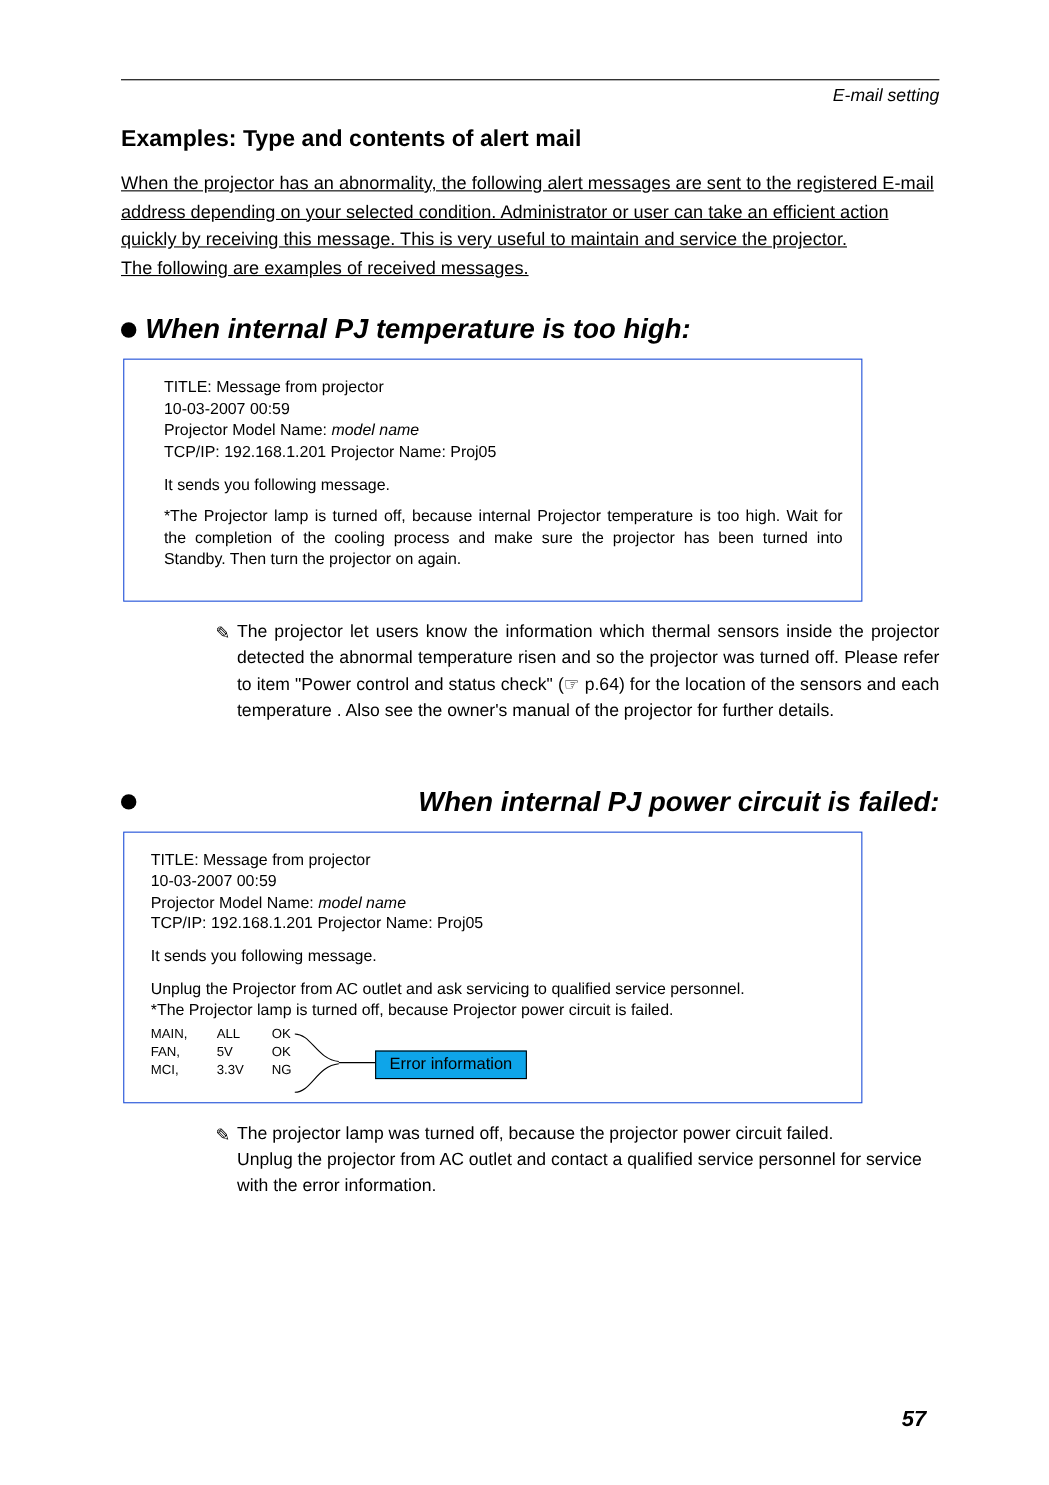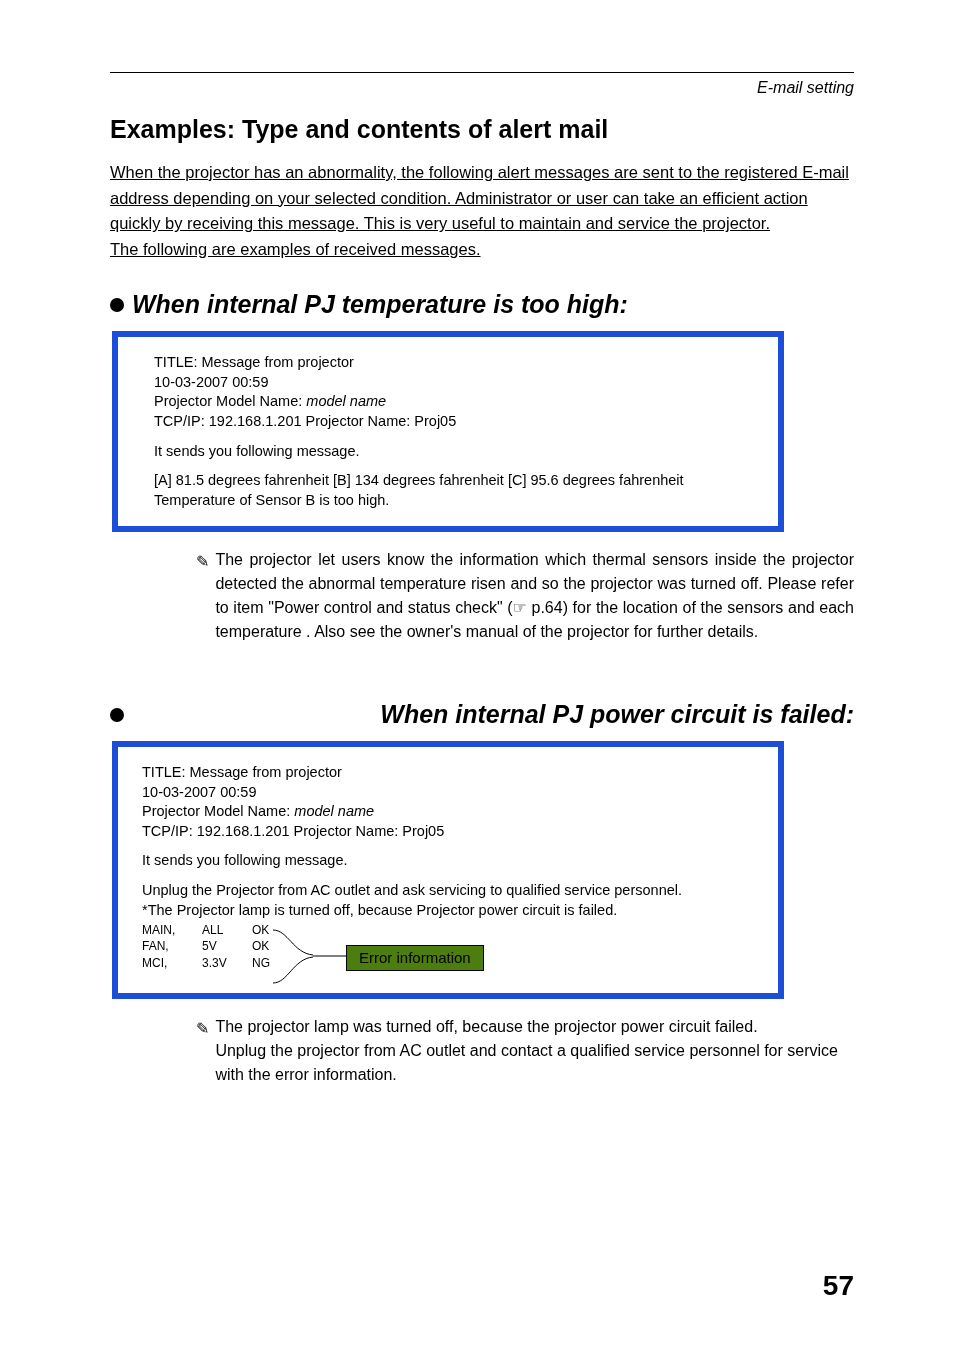--- a/index.html
+++ b/index.html
@@ -7,7 +7,7 @@
   .page { width: 944px; height: 1350px; padding: 72px 90px 60px 110px; position: relative; }
   .topline { border-top: 1px solid #000; margin-bottom: 6px; }
   .header-right { text-align: right; font-style: italic; font-size: 16px; margin-bottom: 18px; }
-  h1 { font-size: 25px; font-weight: 700; margin-bottom: 16px; }
+  h1 { font-size: 21px; font-weight: 700; margin-bottom: 16px; }
   p.body { font-size: 16.5px; line-height: 1.55; margin-bottom: 28px; }
   h2.sub { font-size: 25px; font-style: italic; font-weight: 700; margin: 28px 0 12px 0; display: flex; align-items: center; }
   .bullet-circle { display: inline-block; width: 14px; height: 14px; background: #000; border-radius: 50%; margin-right: 8px; flex: 0 0 auto; }

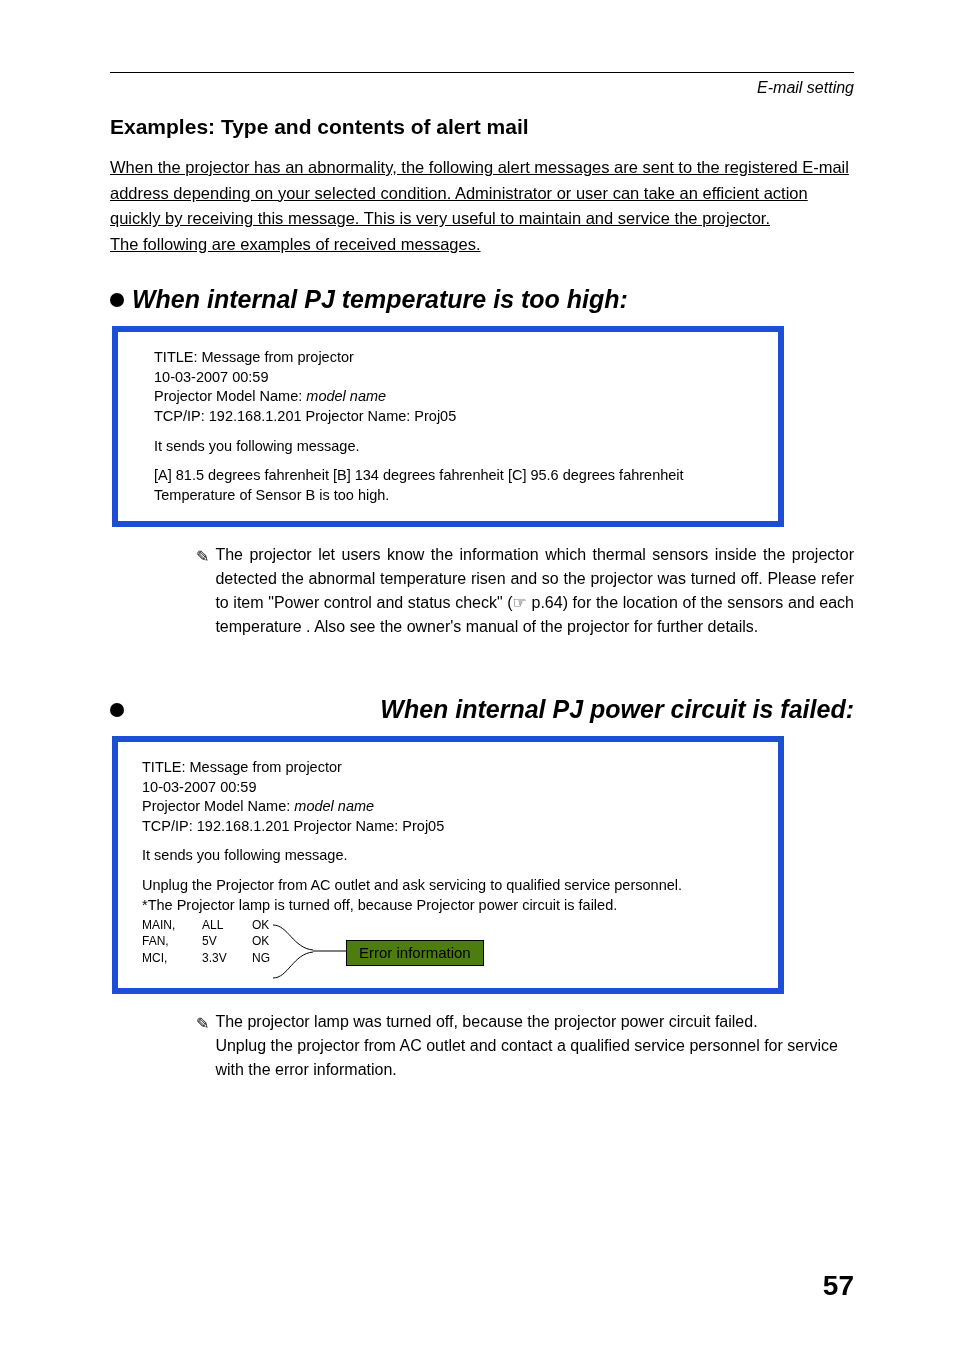--- a/index.html
+++ b/index.html
@@ -11,7 +11,7 @@
   p.body { font-size: 16.5px; line-height: 1.55; margin-bottom: 28px; }
   h2.sub { font-size: 25px; font-style: italic; font-weight: 700; margin: 28px 0 12px 0; display: flex; align-items: center; }
   .bullet-circle { display: inline-block; width: 14px; height: 14px; background: #000; border-radius: 50%; margin-right: 8px; flex: 0 0 auto; }
-  .box { border: 6px solid #1d4ed8; padding: 16px 17px 16px 36px; font-size: 14.5px; line-height: 1.35; margin-left: 2px; margin-right: 70px; }
+  .box { border: 1px solid #1d4ed8; padding: 16px 17px 16px 36px; font-size: 14.5px; line-height: 1.35; margin-left: 2px; margin-right: 70px; }
   .box .para { margin-bottom: 10px; }
   .box .italic { font-style: italic; }
   .justify { text-align: justify; }

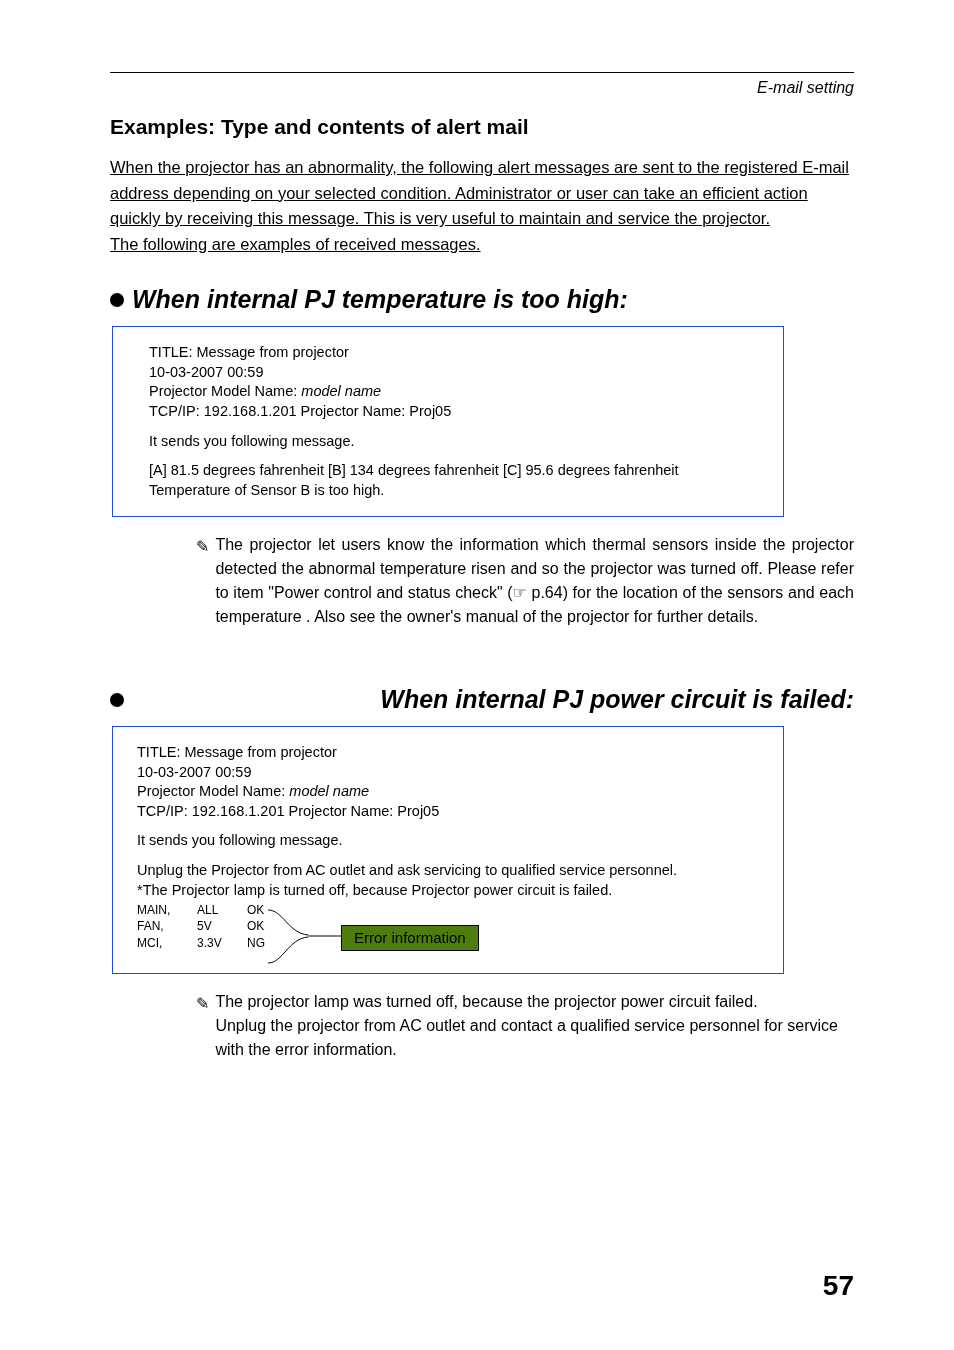--- a/index.html
+++ b/index.html
@@ -52,6 +52,7 @@
     </div>
     <div class="para">It sends you following message.</div>
     <div class="para">
+      <div class="justify">*The Projector lamp is turned off, because internal Projector temperature is too high. Wait for the completion of the cooling process and make sure the projector has been turned into Standby. Then turn the projector on again.</div>
     </div>
     <div>
       <div>[A] 81.5 degrees fahrenheit [B] 134 degrees fahrenheit  [C] 95.6 degrees fahrenheit</div>

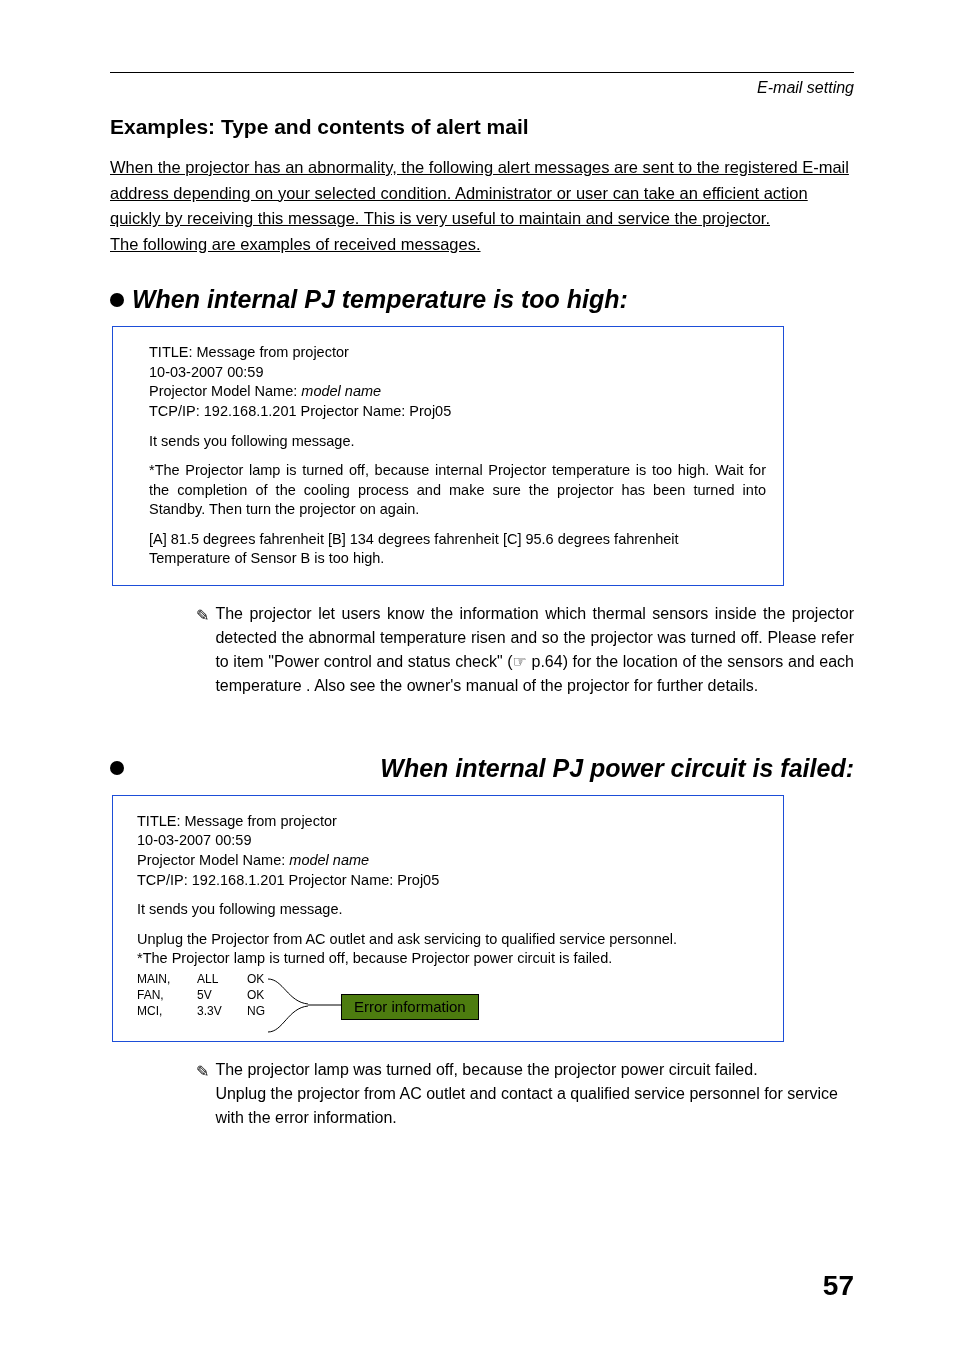--- a/index.html
+++ b/index.html
@@ -53,10 +53,6 @@
     <div class="para">It sends you following message.</div>
     <div class="para">
       <div class="justify">*The Projector lamp is turned off, because internal Projector temperature is too high. Wait for the completion of the cooling process and make sure the projector has been turned into Standby. Then turn the projector on again.</div>
-    </div>
-    <div>
-      <div>[A] 81.5 degrees fahrenheit [B] 134 degrees fahrenheit  [C] 95.6 degrees fahrenheit</div>
-      <div>Temperature of Sensor B is too high.</div>
     </div>
   </div>
 

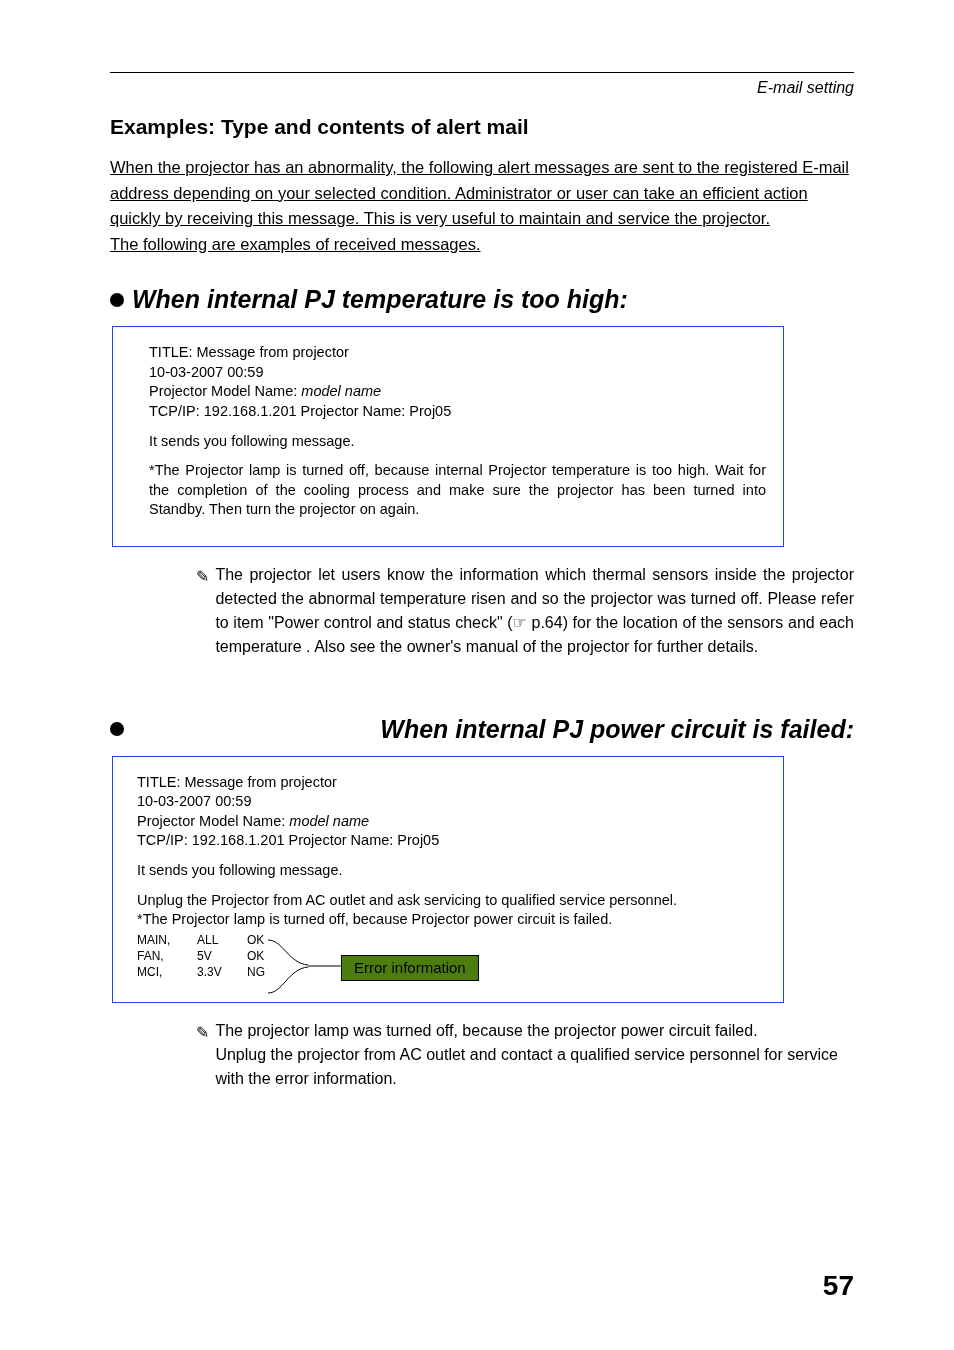--- a/index.html
+++ b/index.html
@@ -20,7 +20,7 @@
   .note .txt { flex: 1 1 auto; }
   .callout-wrap { position: relative; }
   .err-table { display: grid; grid-template-columns: 60px 50px 40px; font-size: 12px; line-height: 1.35; }
-  .callout-box { position: absolute; border: 1px solid #000; padding: 2px 12px; font-size: 15px; background: #4d7c0f; }
+  .callout-box { position: absolute; border: 1px solid #000; padding: 2px 12px; font-size: 15px; background: #0ea5e9; }
   .callout-svg { position: absolute; }
   .pagenum { position: absolute; bottom: 48px; right: 90px; font-size: 28px; font-weight: 700; }
 </style>

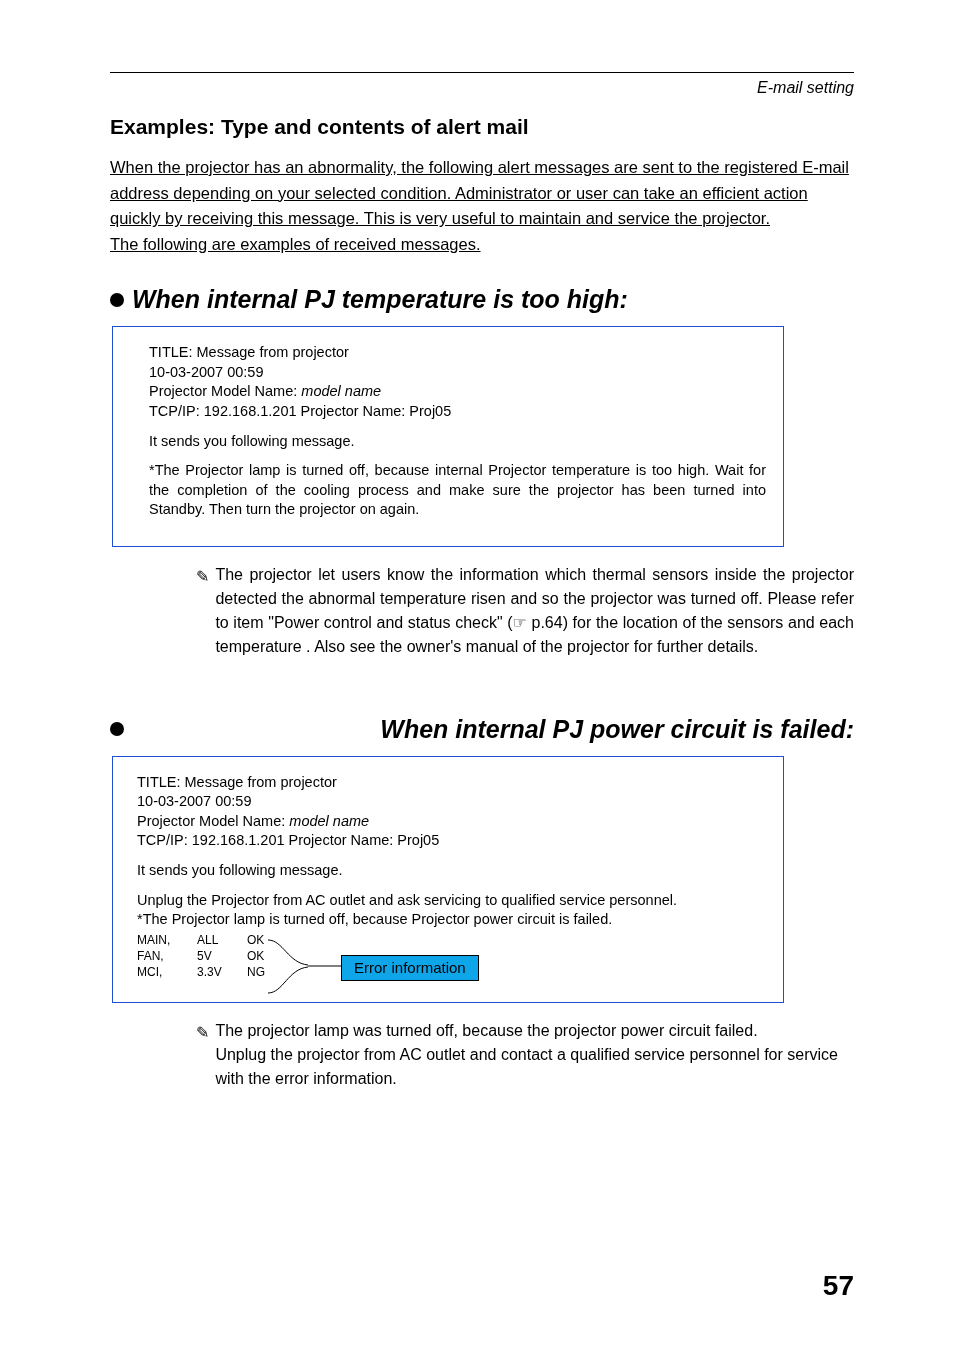--- a/index.html
+++ b/index.html
@@ -22,7 +22,7 @@
   .err-table { display: grid; grid-template-columns: 60px 50px 40px; font-size: 12px; line-height: 1.35; }
   .callout-box { position: absolute; border: 1px solid #000; padding: 2px 12px; font-size: 15px; background: #0ea5e9; }
   .callout-svg { position: absolute; }
-  .pagenum { position: absolute; bottom: 48px; right: 90px; font-size: 28px; font-weight: 700; }
+  .pagenum { position: absolute; bottom: 48px; right: 102px; font-size: 20px; font-style: italic; font-weight: 700; }
 </style>
 </head>
 <body>

